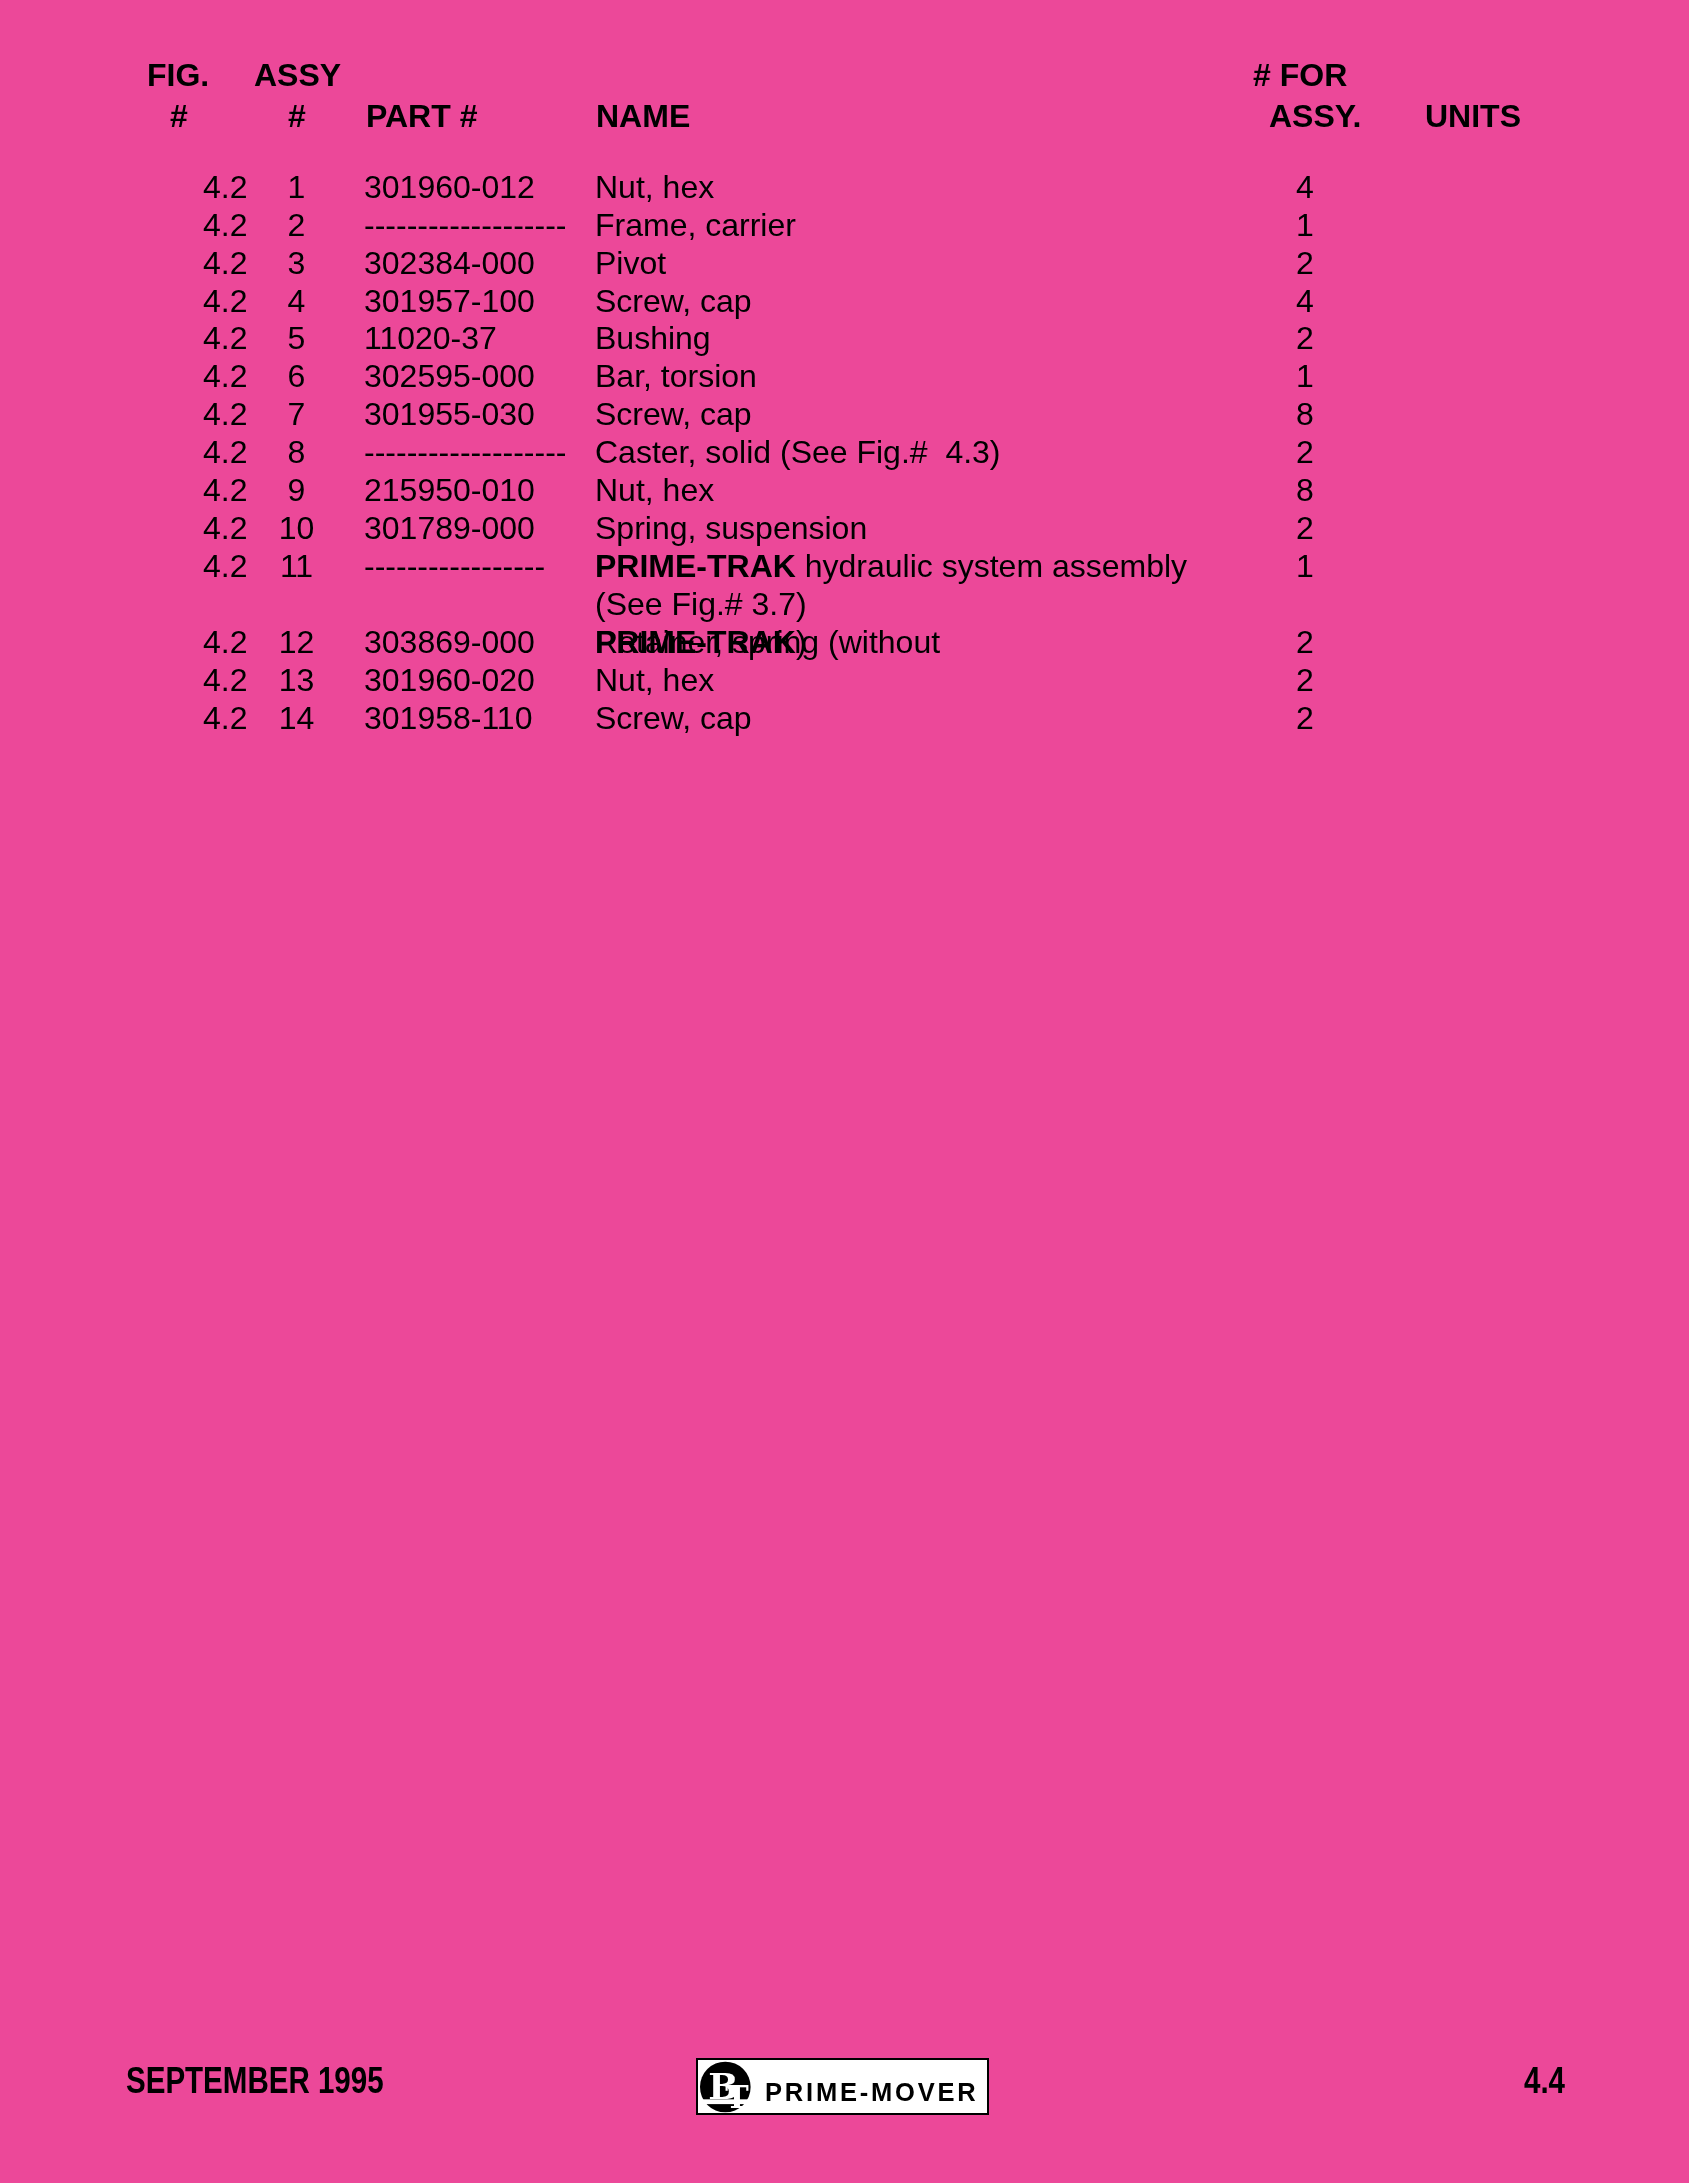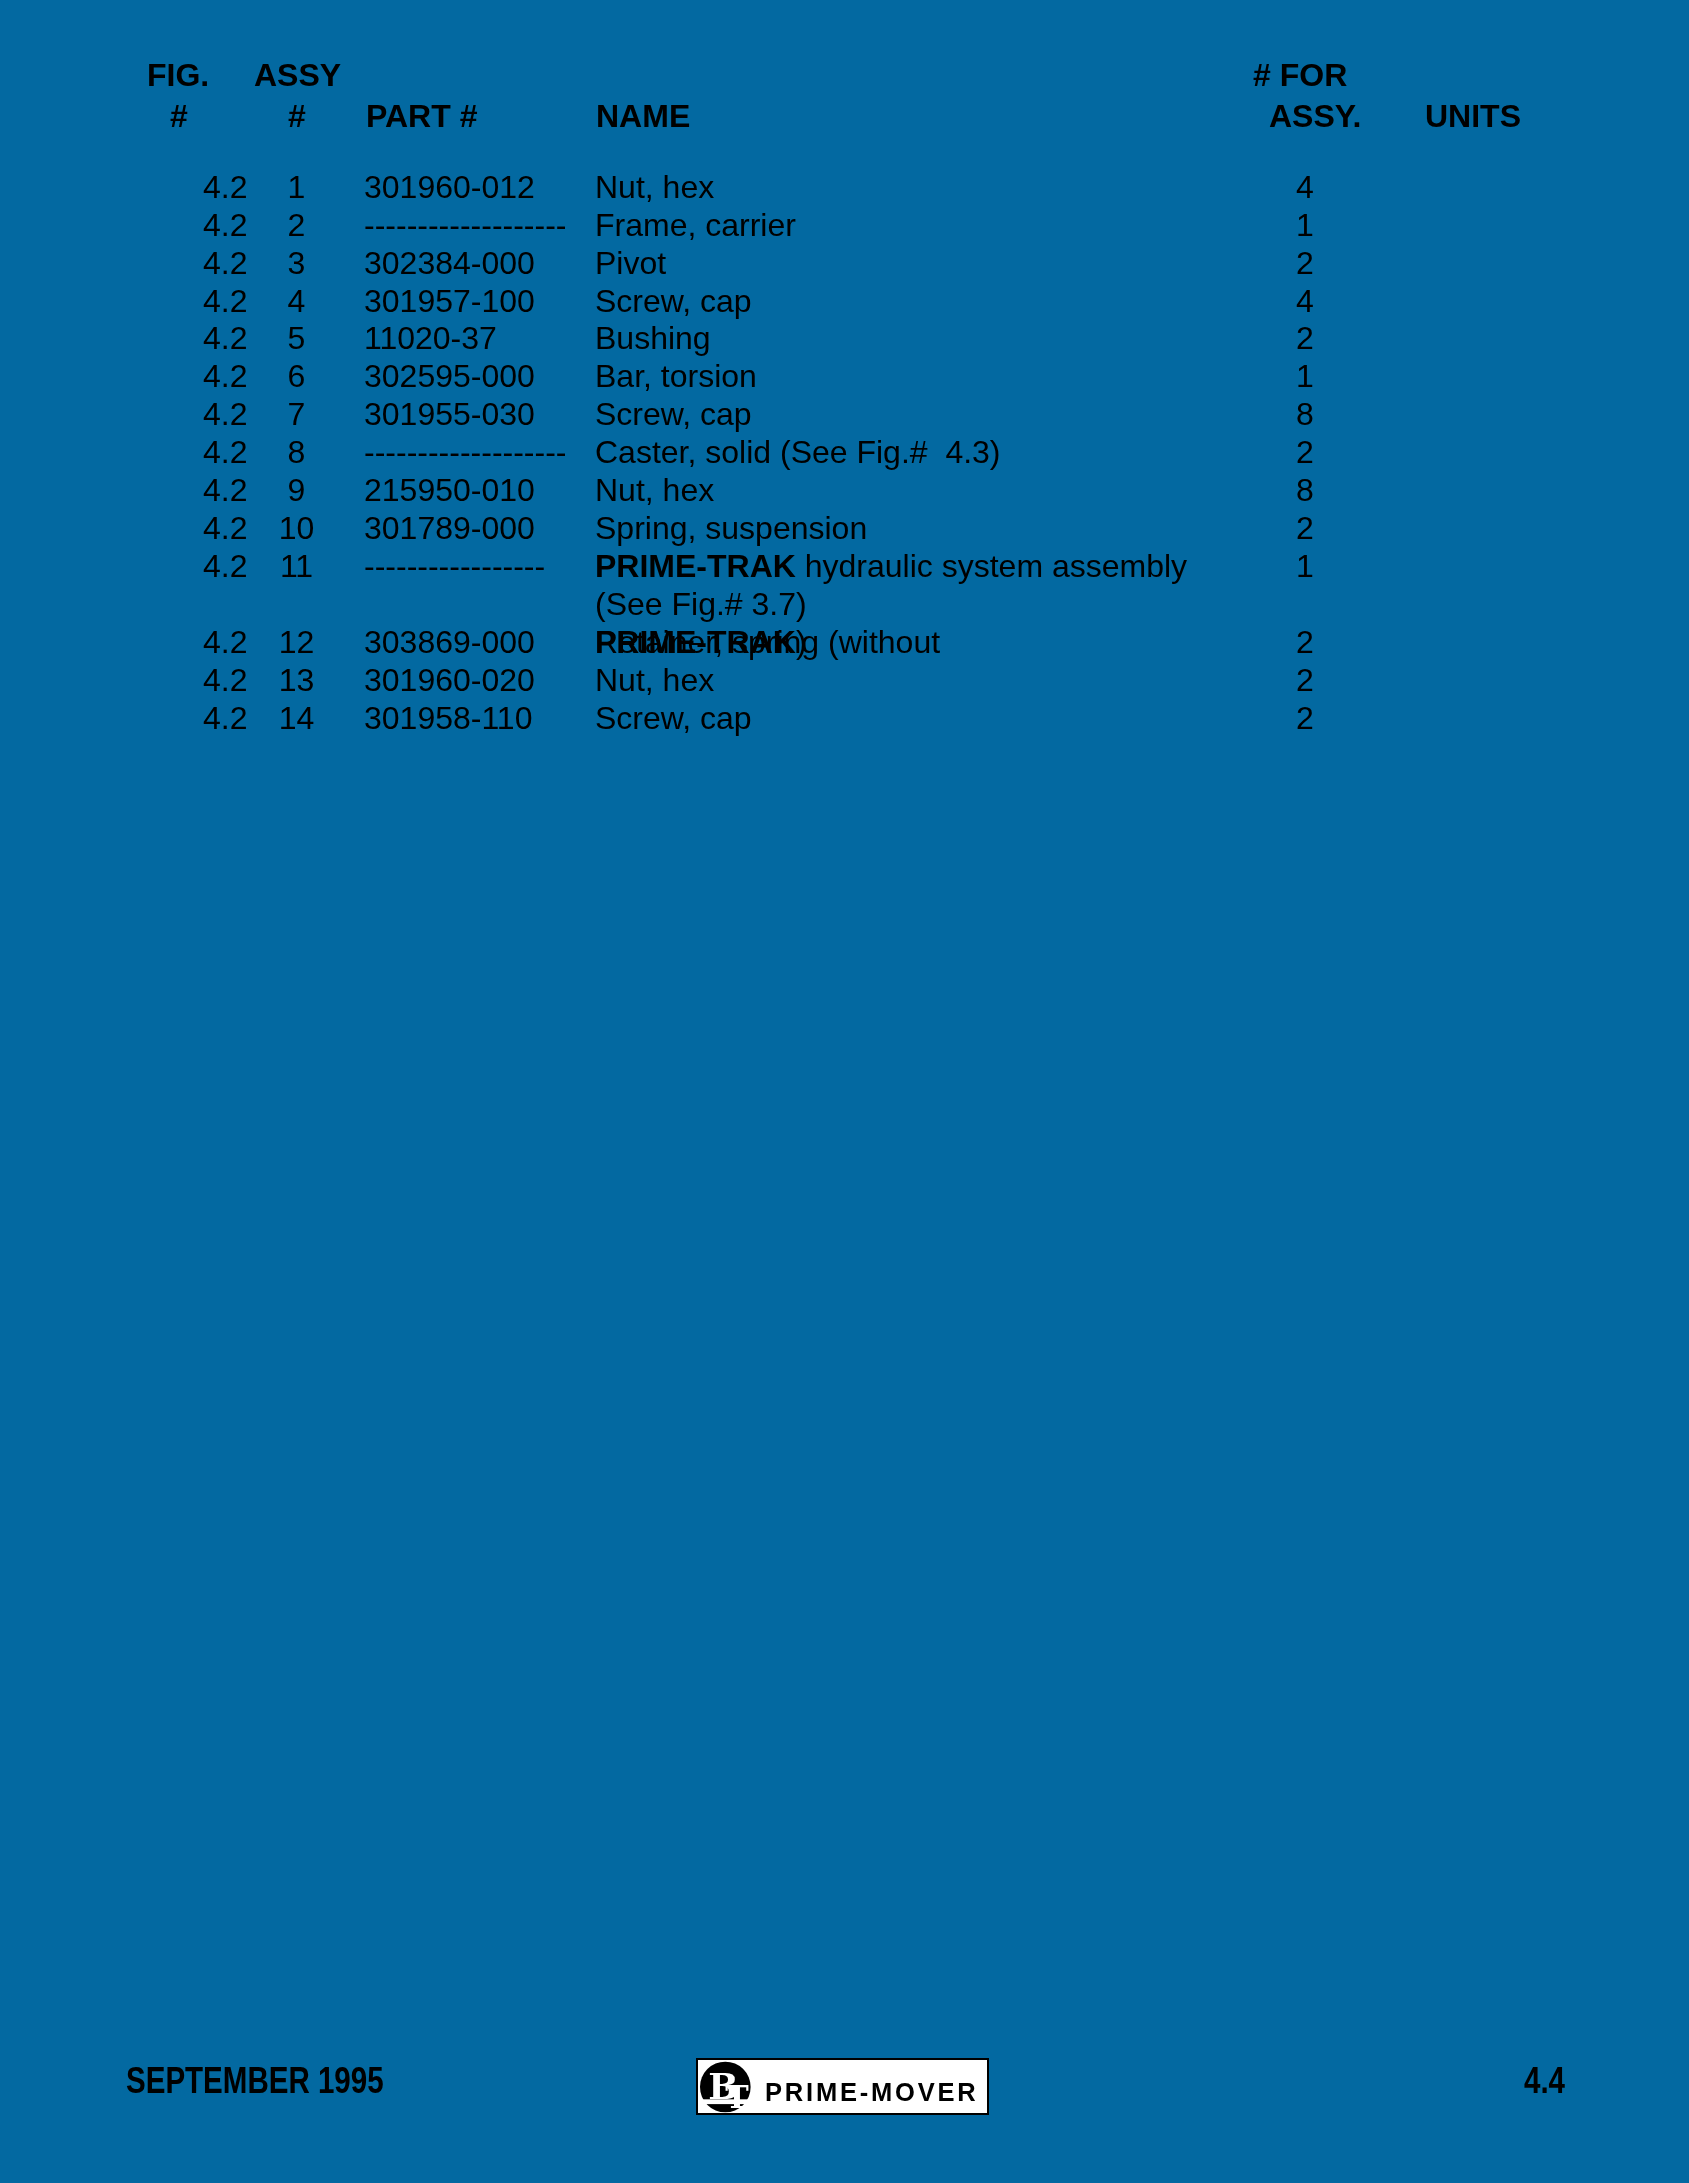--- a/index.html
+++ b/index.html
@@ -6,7 +6,7 @@
   .page{
     position:relative;
     width:1689px;height:2183px;
-    background:#0369a1;
+    background:#ec4899;
     color:#000;
     font-family:"Liberation Sans","DejaVu Sans",sans-serif;
     overflow:hidden;

